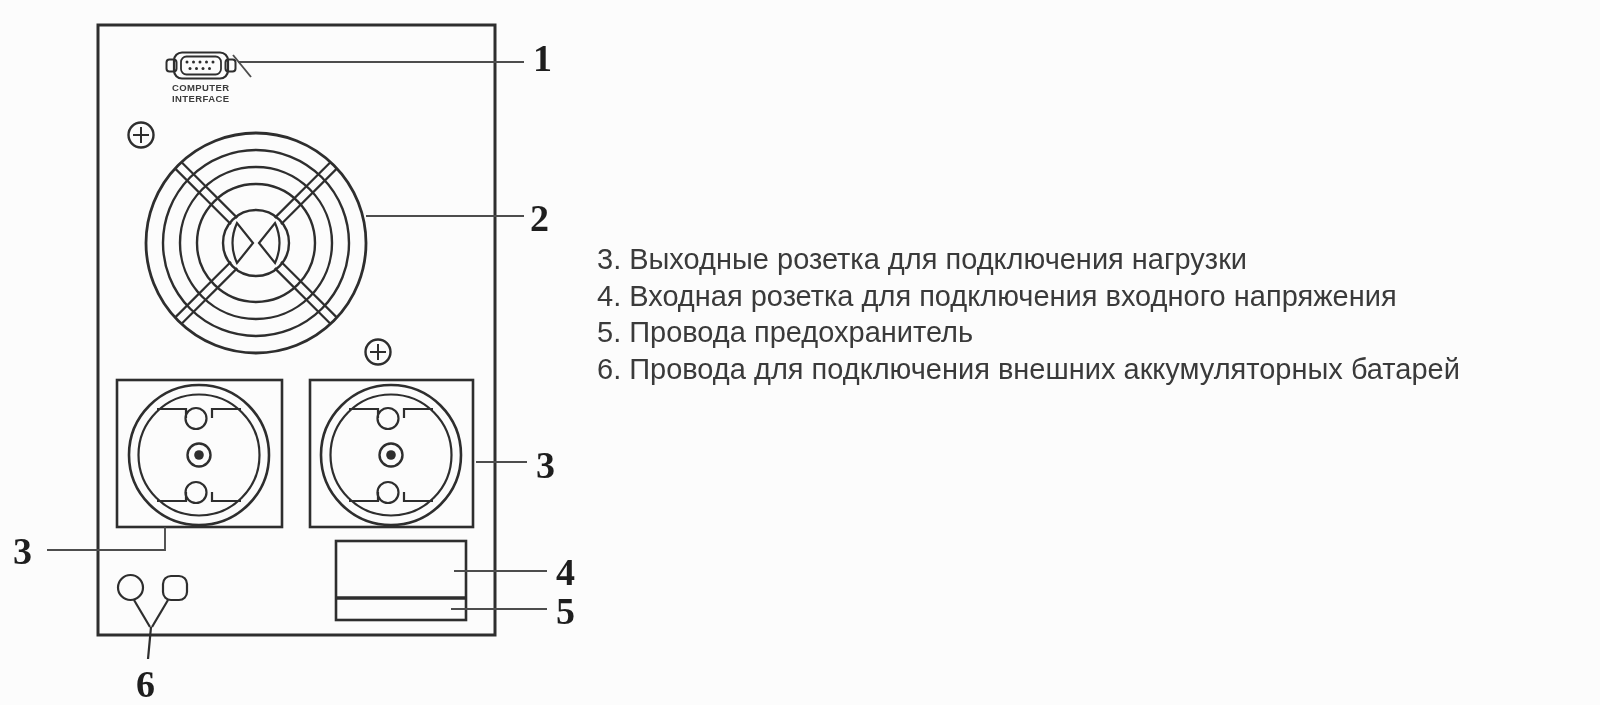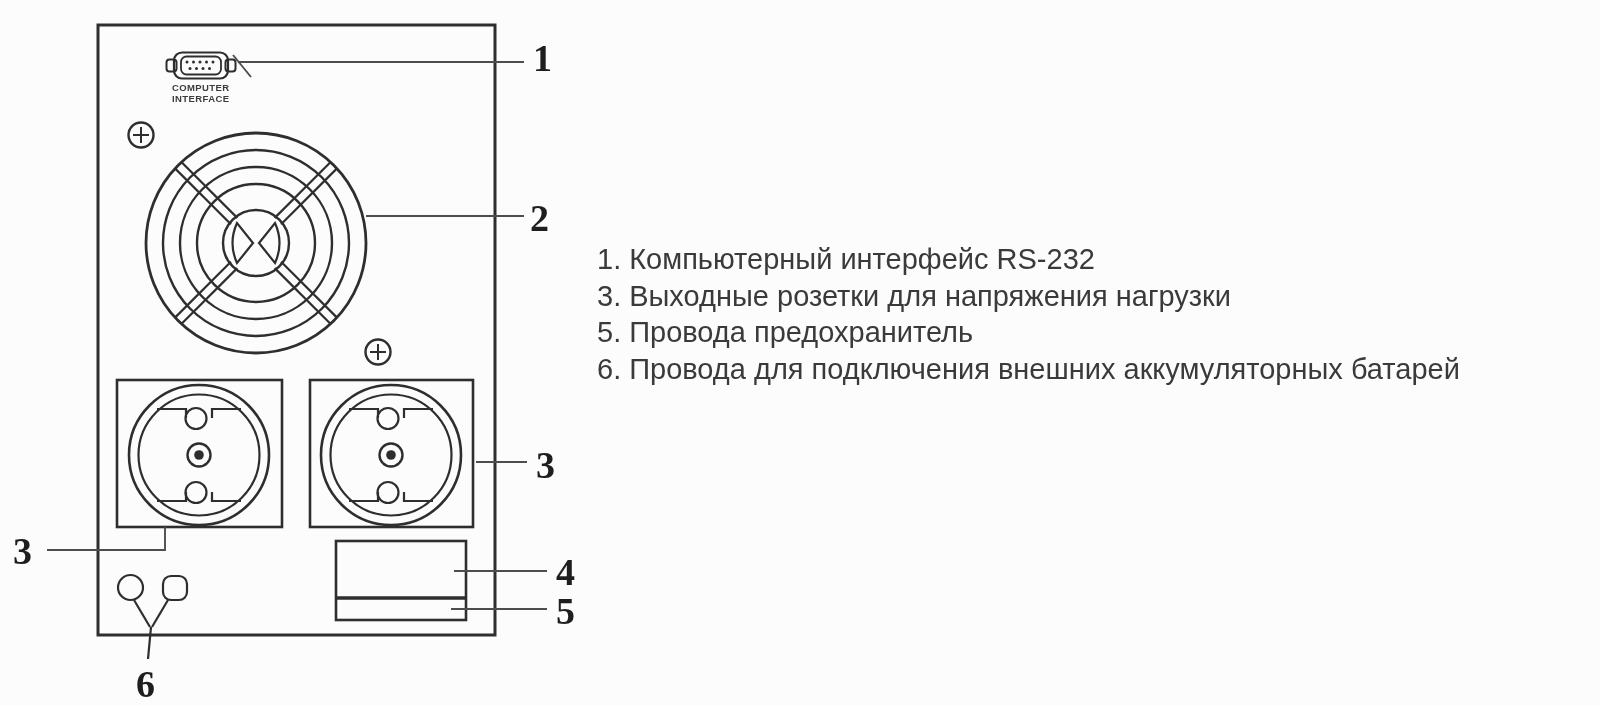--- a/index.html
+++ b/index.html
@@ -173,9 +173,6 @@
 
   <div class="legend">
     <div class="legend-item">
-      <span class="num">1.</span><span class="txt">Компьютерный интерфейс RS-232</span>
-    </div>
-    <div class="legend-item">
       <span class="num">3.</span><span class="txt">Выходные розетки для напряжения нагрузки</span>
     </div>
     <div class="legend-item">

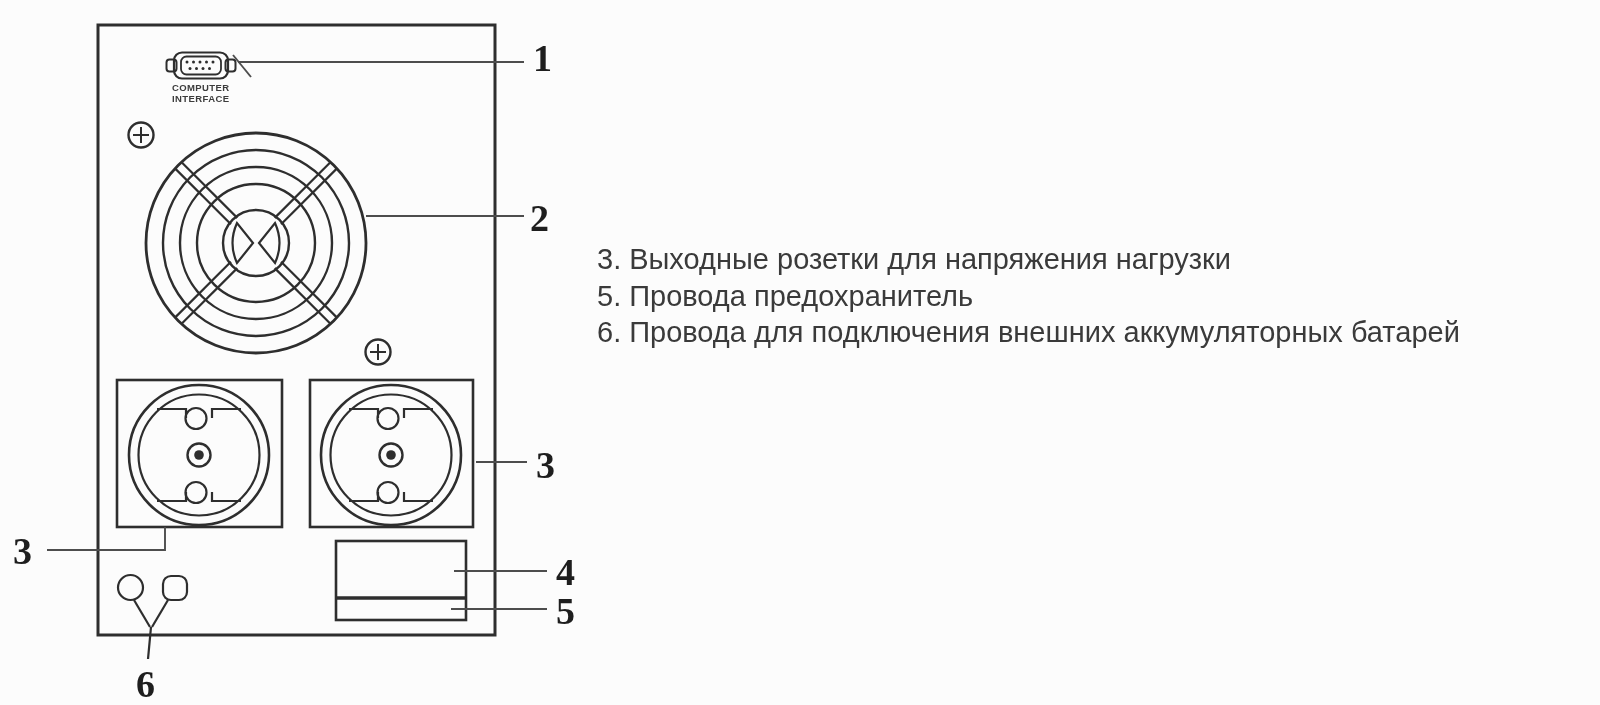--- a/index.html
+++ b/index.html
@@ -173,7 +173,7 @@
 
   <div class="legend">
     <div class="legend-item">
-      <span class="num">3.</span><span class="txt">Выходные розетки для напряжения нагрузки</span>
+      <span class="num">3.</span><span class="txt">Выходные розетка для подключения нагрузки</span>
     </div>
     <div class="legend-item">
       <span class="num">5.</span><span class="txt">Провода предохранитель</span>

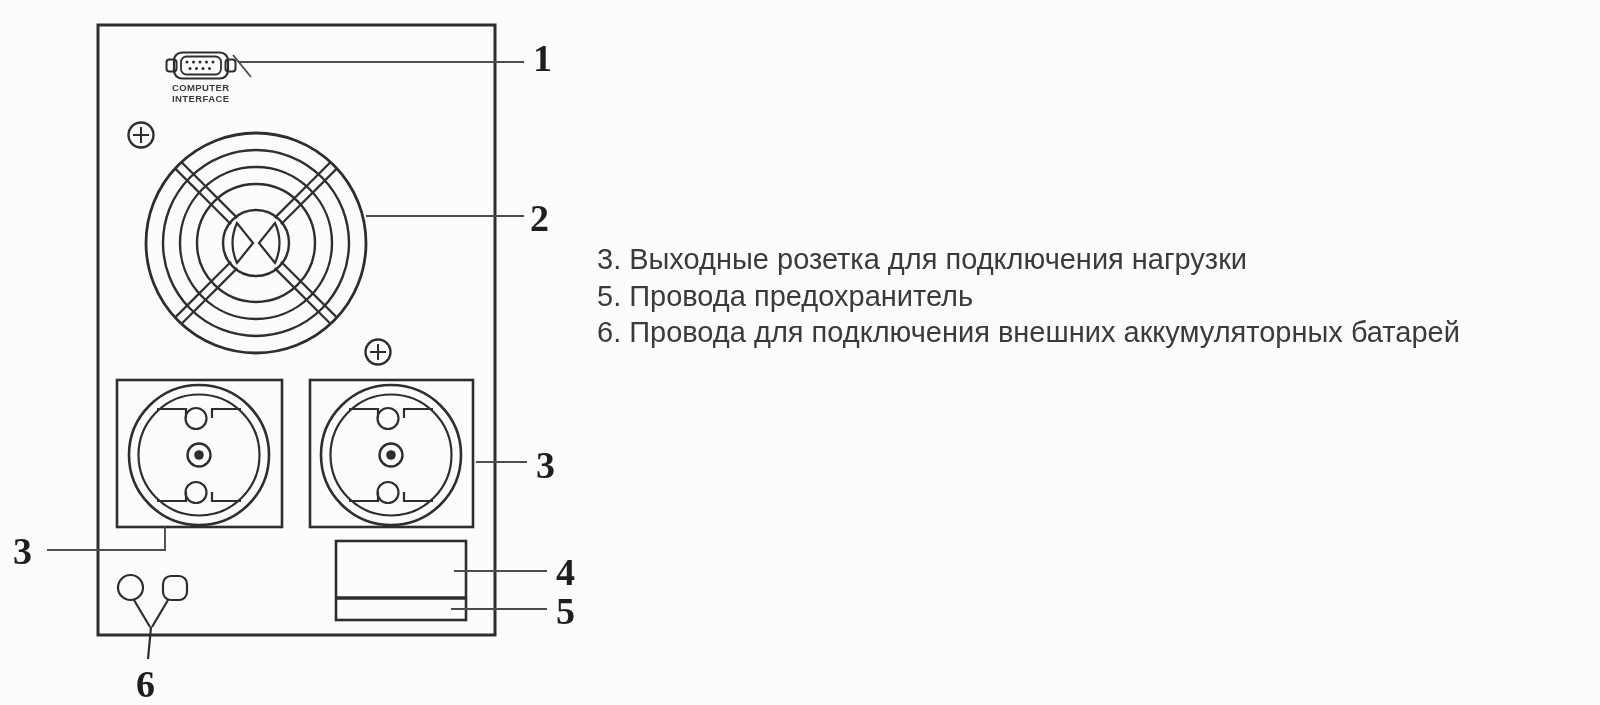--- a/index.html
+++ b/index.html
@@ -176,6 +176,9 @@
       <span class="num">3.</span><span class="txt">Выходные розетка для подключения нагрузки</span>
     </div>
     <div class="legend-item">
+      <span class="num">4.</span><span class="txt">Входная розетка для подключения входного напряжения</span>
+    </div>
+    <div class="legend-item">
       <span class="num">5.</span><span class="txt">Провода предохранитель</span>
     </div>
     <div class="legend-item">

